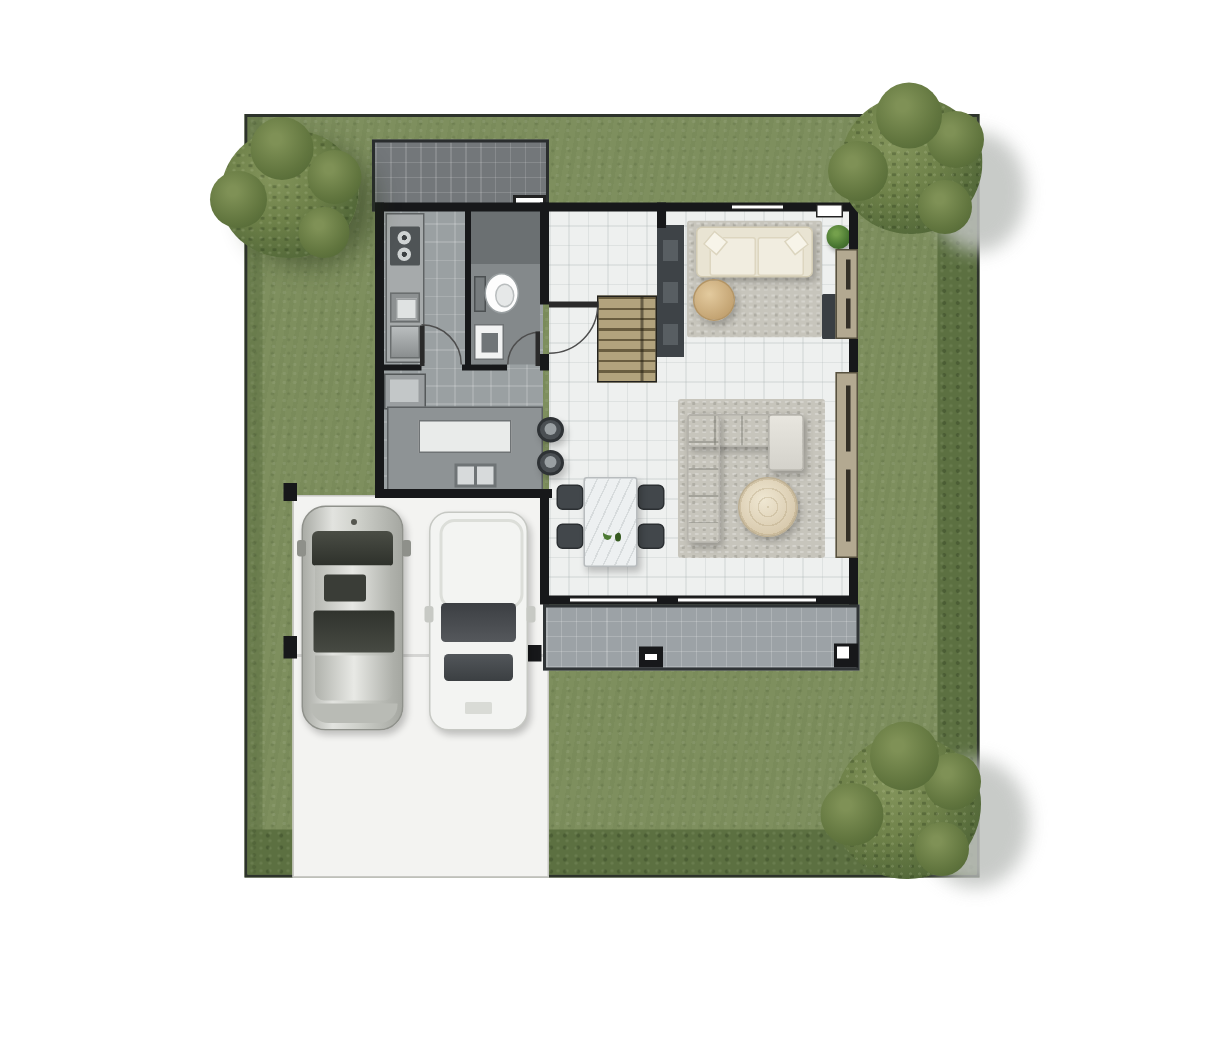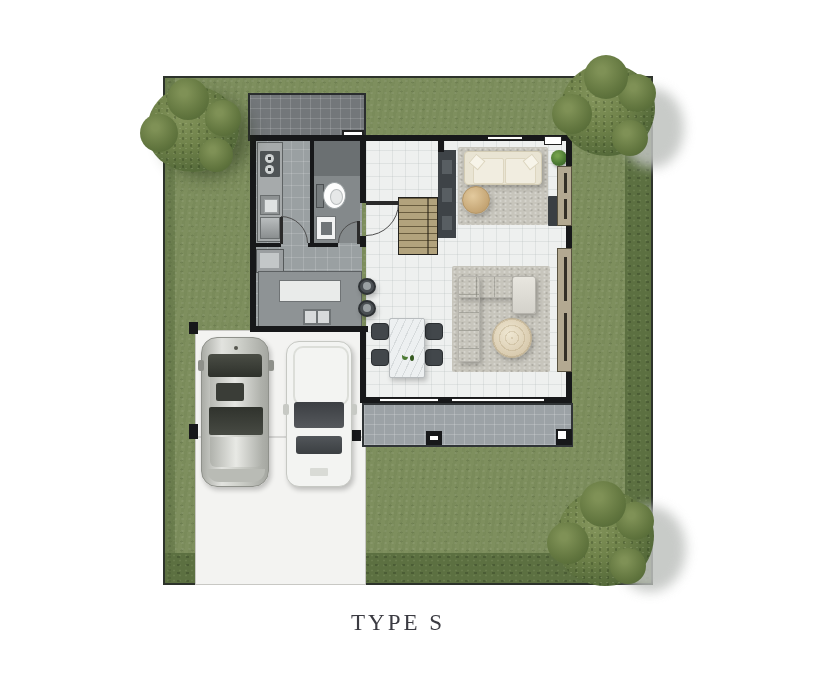--- a/index.html
+++ b/index.html
@@ -251,7 +251,6 @@
     <div class="lobe" style="left:54px;top:58px;width:36px;height:36px;"></div>
   </div>
 
-  <div class="abs caption" style="left:163px;top:610px;width:470px;">TYPE S</div>
 
 </div>
 

